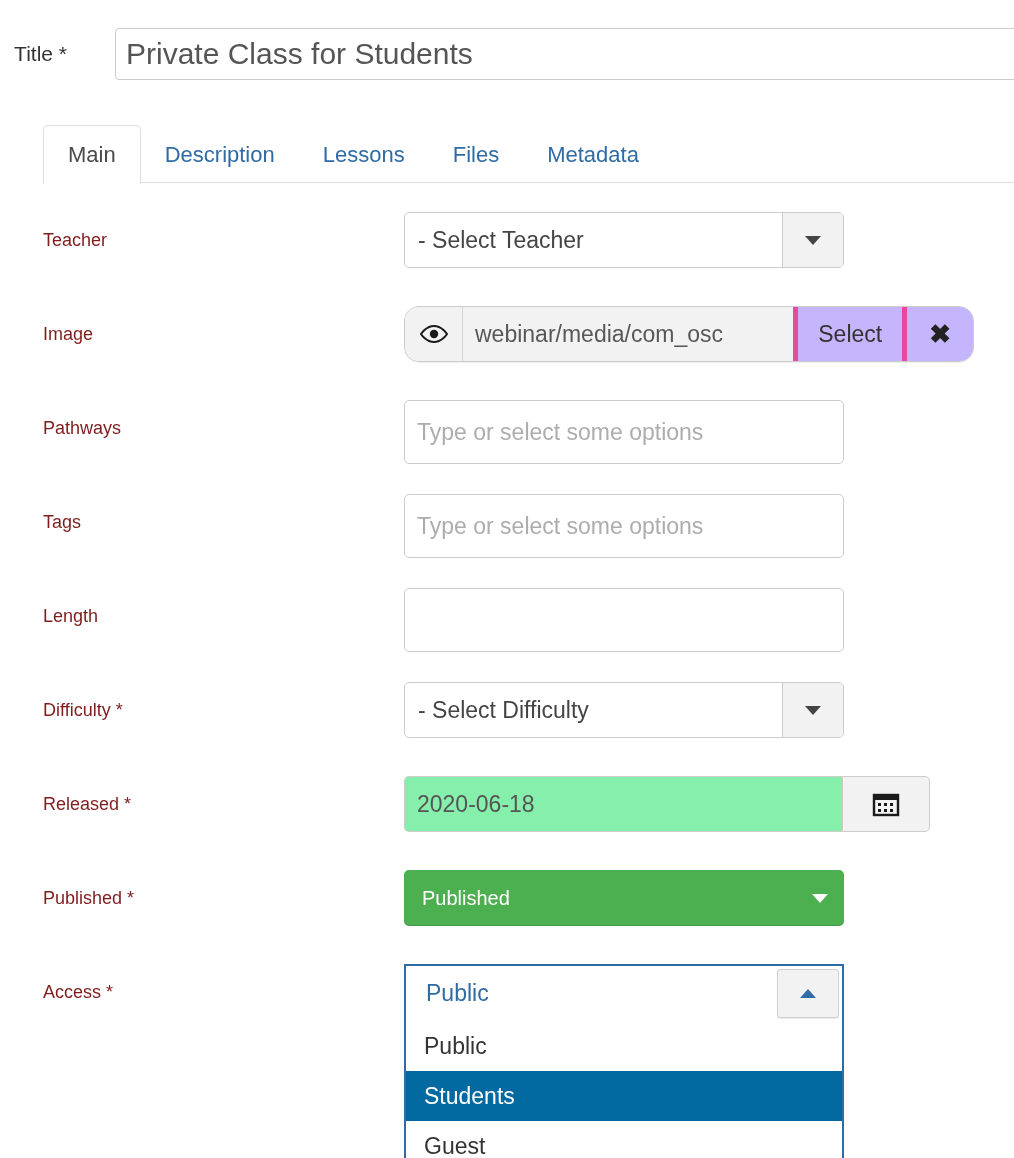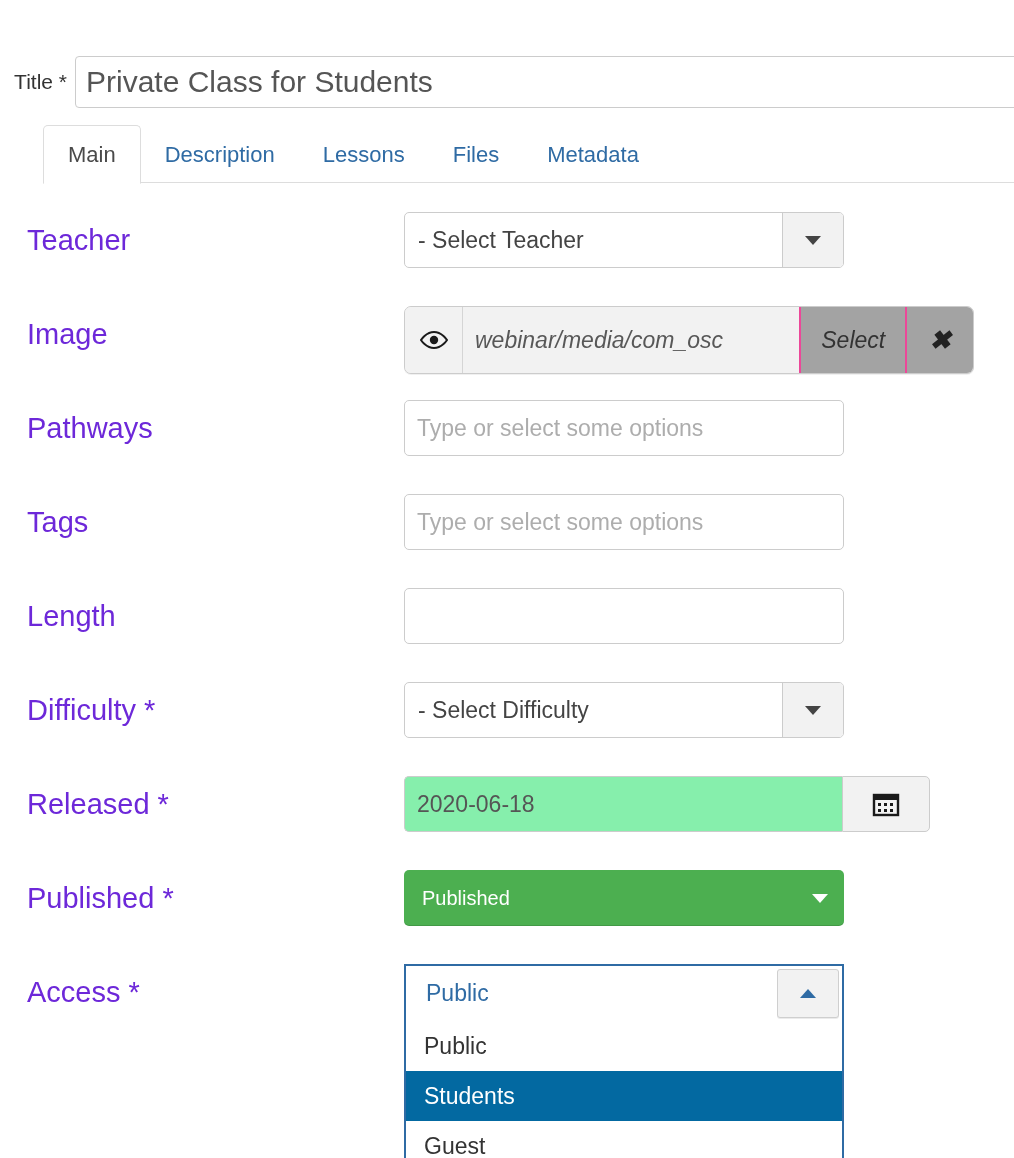--- a/index.html
+++ b/index.html
@@ -19,12 +19,13 @@
   
   .title-row {
     position: absolute;
-    top: 56px;
+    top: 28px;
     left: 0;
     width: 1014px;
     height: 52px;
     display: flex;
     align-items: center;
+    gap: 40px;
   }
   .title-label {
     width: 75px;

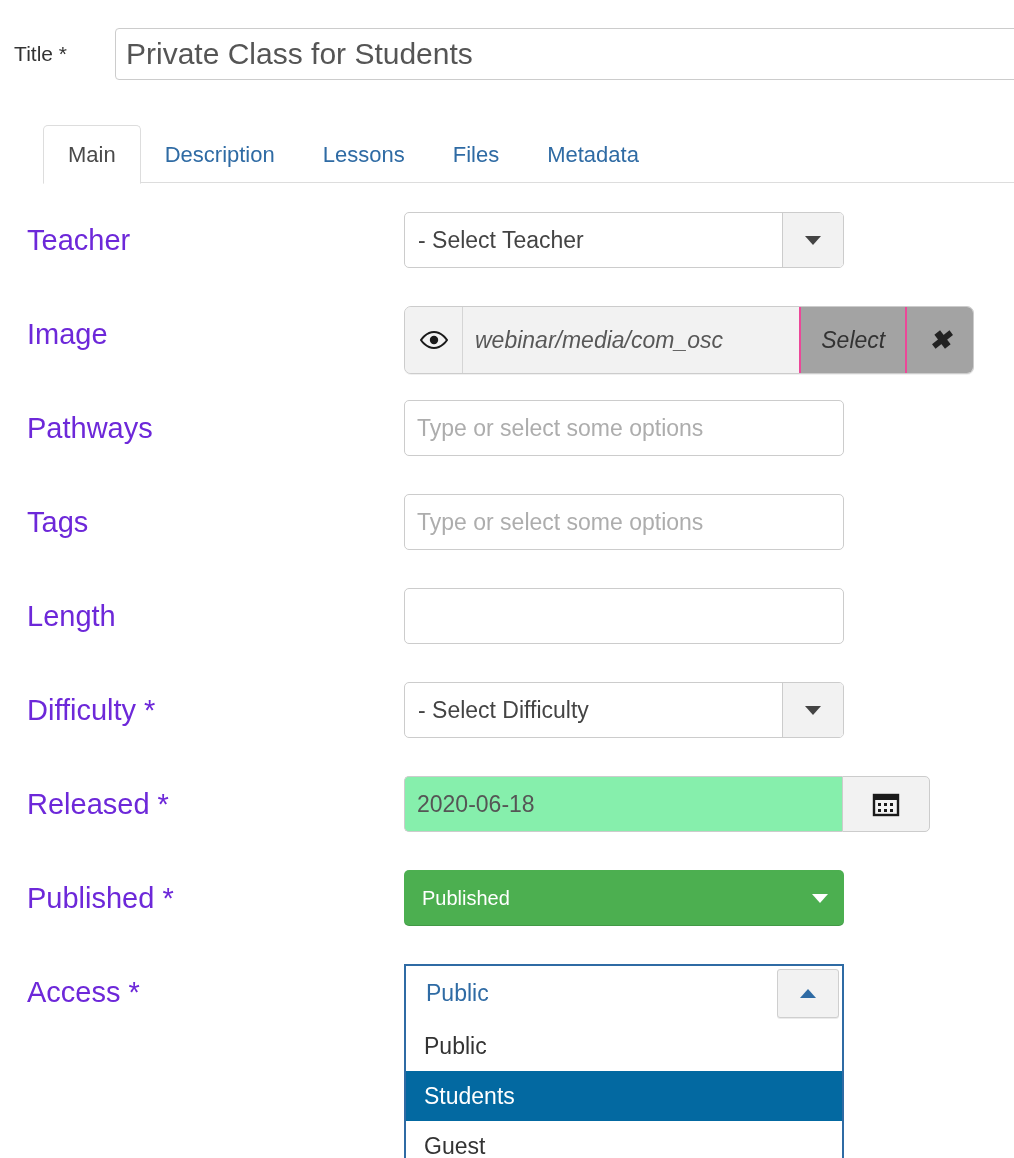--- a/index.html
+++ b/index.html
@@ -108,10 +108,10 @@
   }
   .row-label {
     width: 404px;
-    padding-left: 27px;
-    box-sizing: border-box;
-    font-size: 29px;
-    color: #6d28d9;
+    padding-left: 43px;
+    box-sizing: border-box;
+    font-size: 18px;
+    color: #7f1d1d;
     line-height: 56px;
     white-space: nowrap;
   }

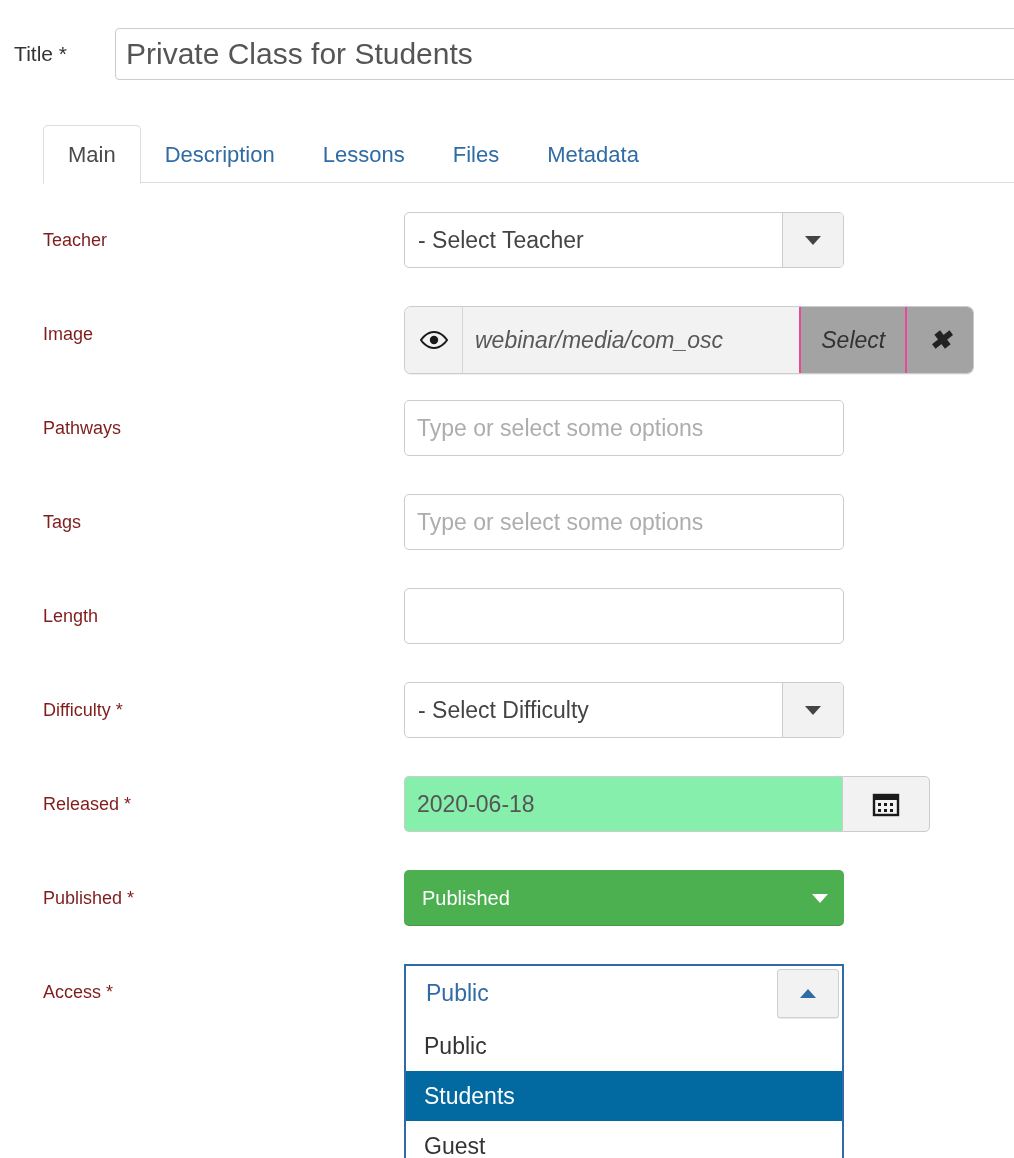--- a/index.html
+++ b/index.html
@@ -180,15 +180,14 @@
   .img-group {
     display: flex;
     align-items: stretch;
-    height: 68px;
+    height: 56px;
     width: 570px;
     border: 1px solid #cccccc;
-    border-radius: 7px;
+    border-radius: 15px;
     background: #f2f2f2;
     box-sizing: border-box;
     overflow: hidden;
     box-shadow: 0 1px 0 rgba(0,0,0,0.06);
-    font-style: italic;
   }
   .img-eye {
     width: 57px;

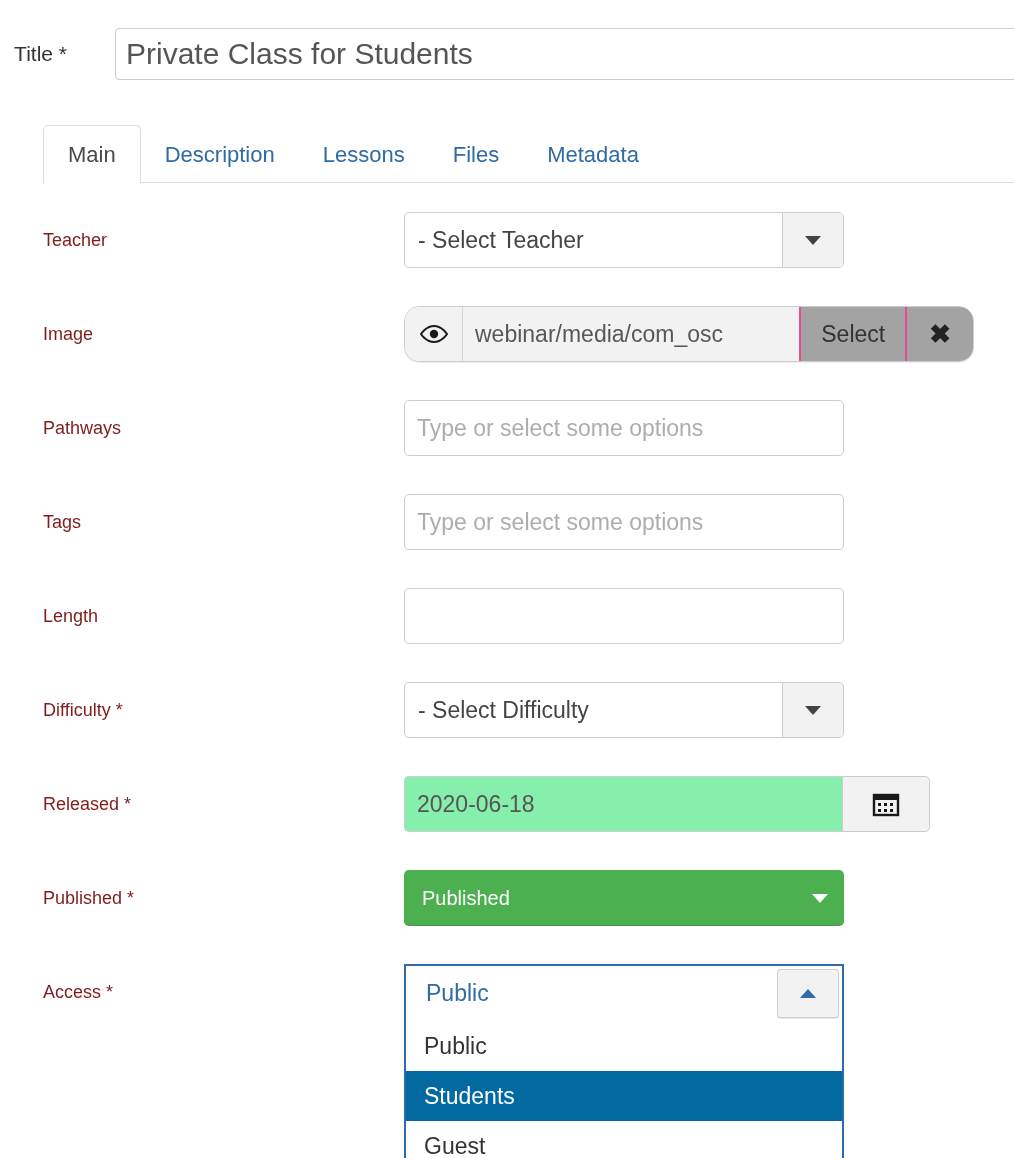--- a/index.html
+++ b/index.html
@@ -212,8 +212,8 @@
     display: flex;
     align-items: center;
     justify-content: center;
-    background: #a3a3a3;
-    border-left: 2px solid #ec4899;
+    background: #c4b5fd;
+    border-left: 5px solid #ec4899;
     font-size: 23px;
     color: #333;
     padding: 0 20px;

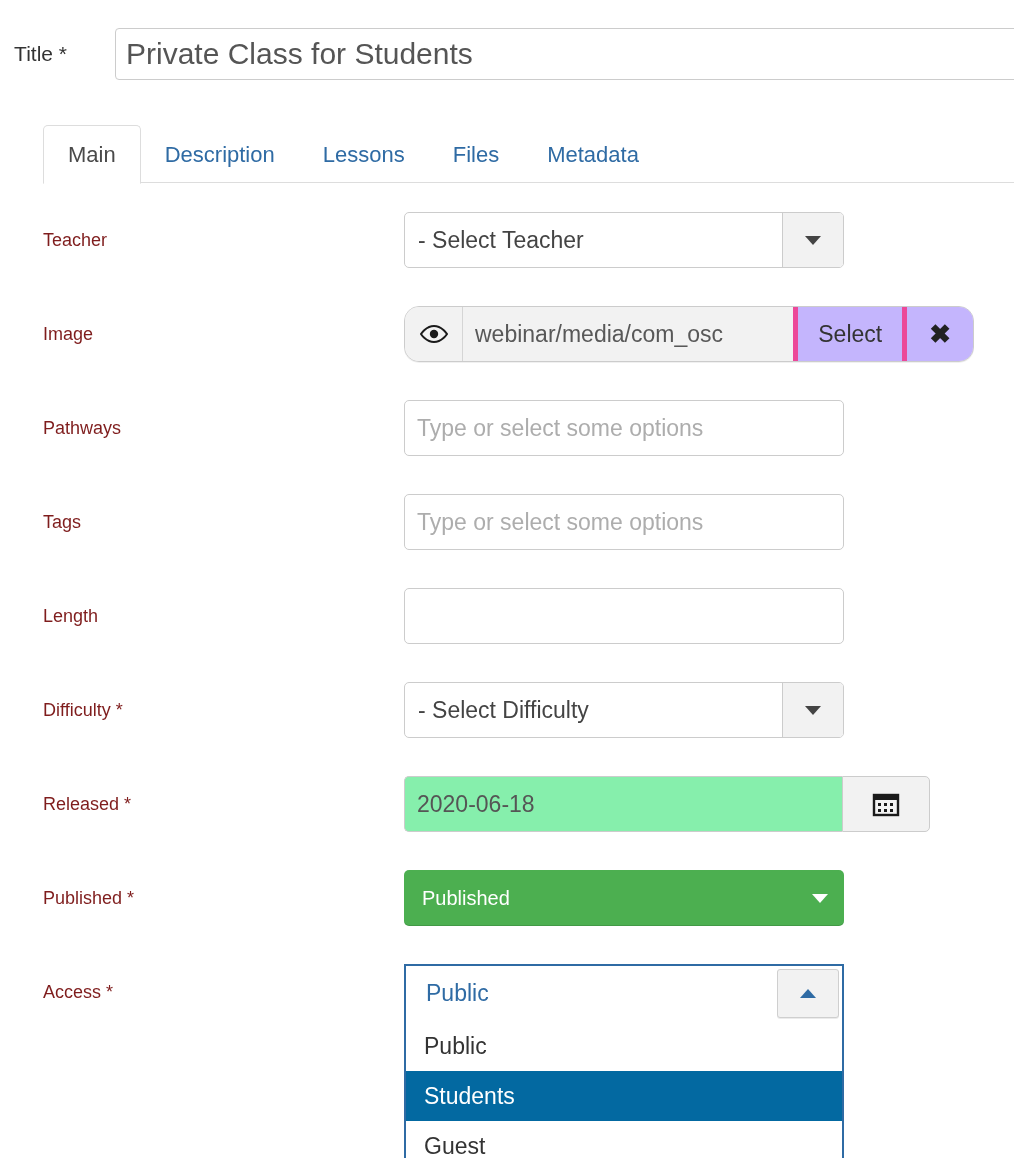--- a/index.html
+++ b/index.html
@@ -122,7 +122,7 @@
   
   .txtbox {
     width: 440px;
-    height: 56px;
+    height: 64px;
     border: 1px solid #cccccc;
     border-radius: 5px;
     background: #ffffff;

